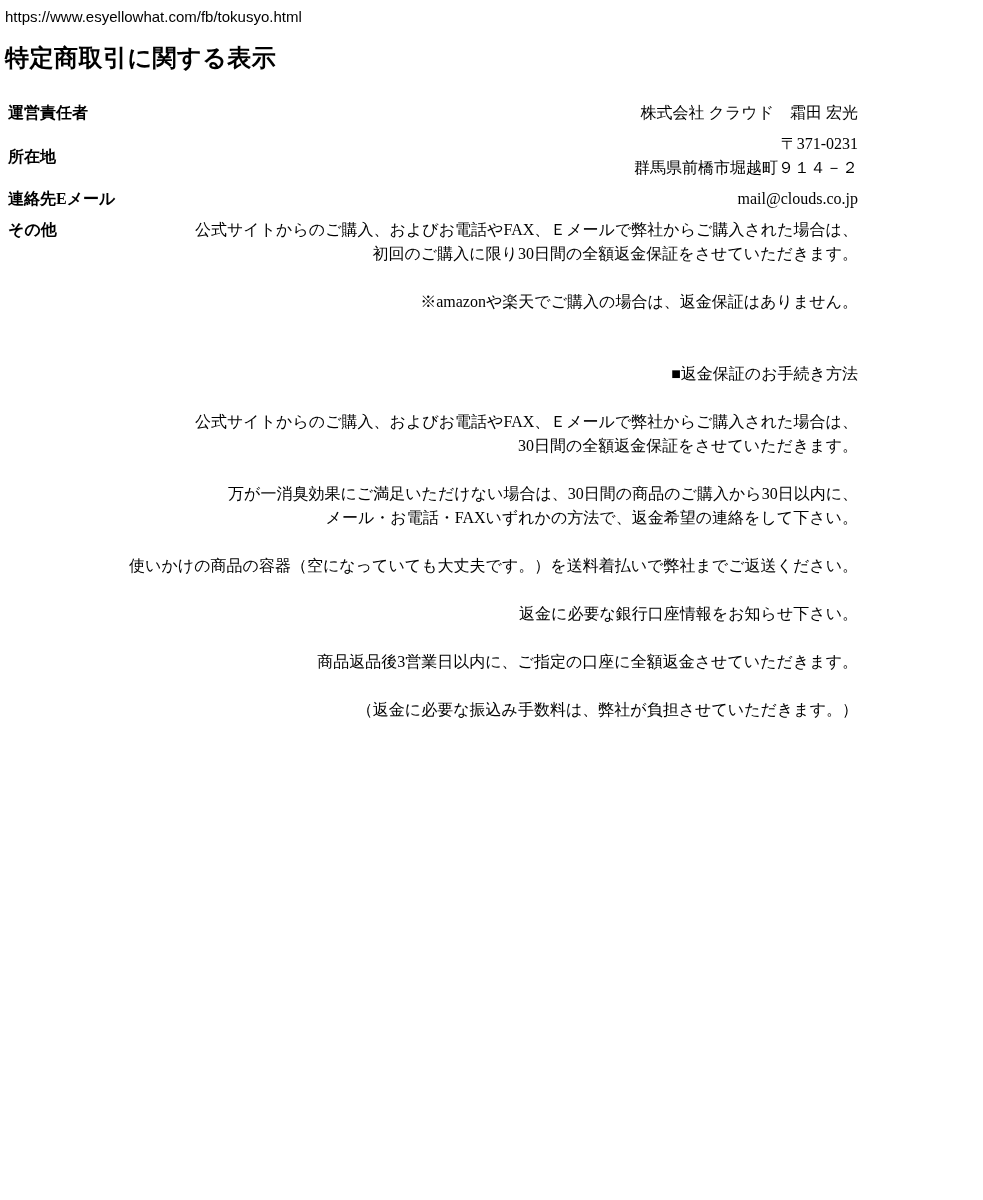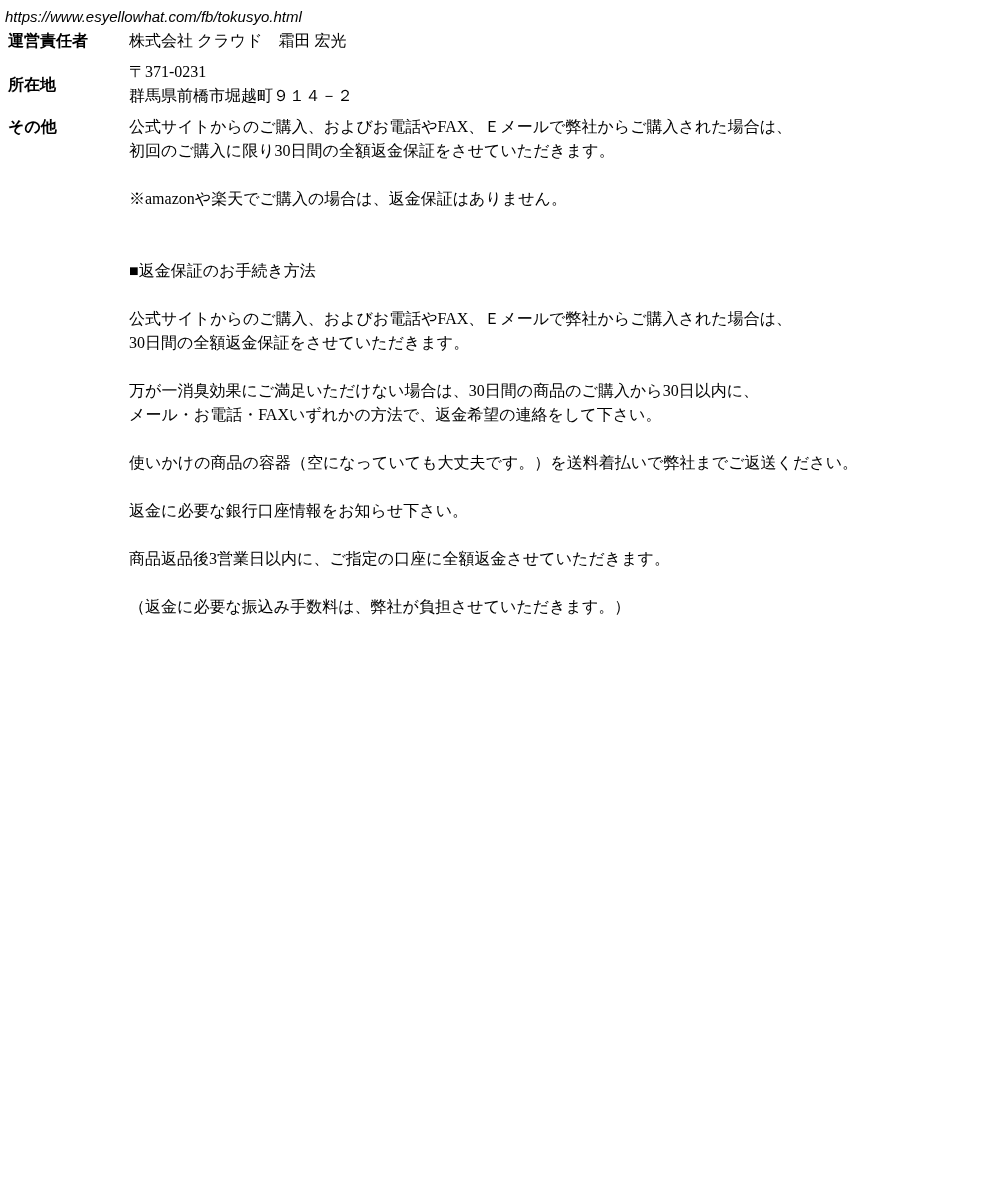--- a/index.html
+++ b/index.html
@@ -22,7 +22,6 @@
     font-size: 15px;
     line-height: 18px;
     margin: 0 0 0 1px;
-    font-style: italic;
   }
   .page-title {
     font-family: "Liberation Sans", sans-serif;

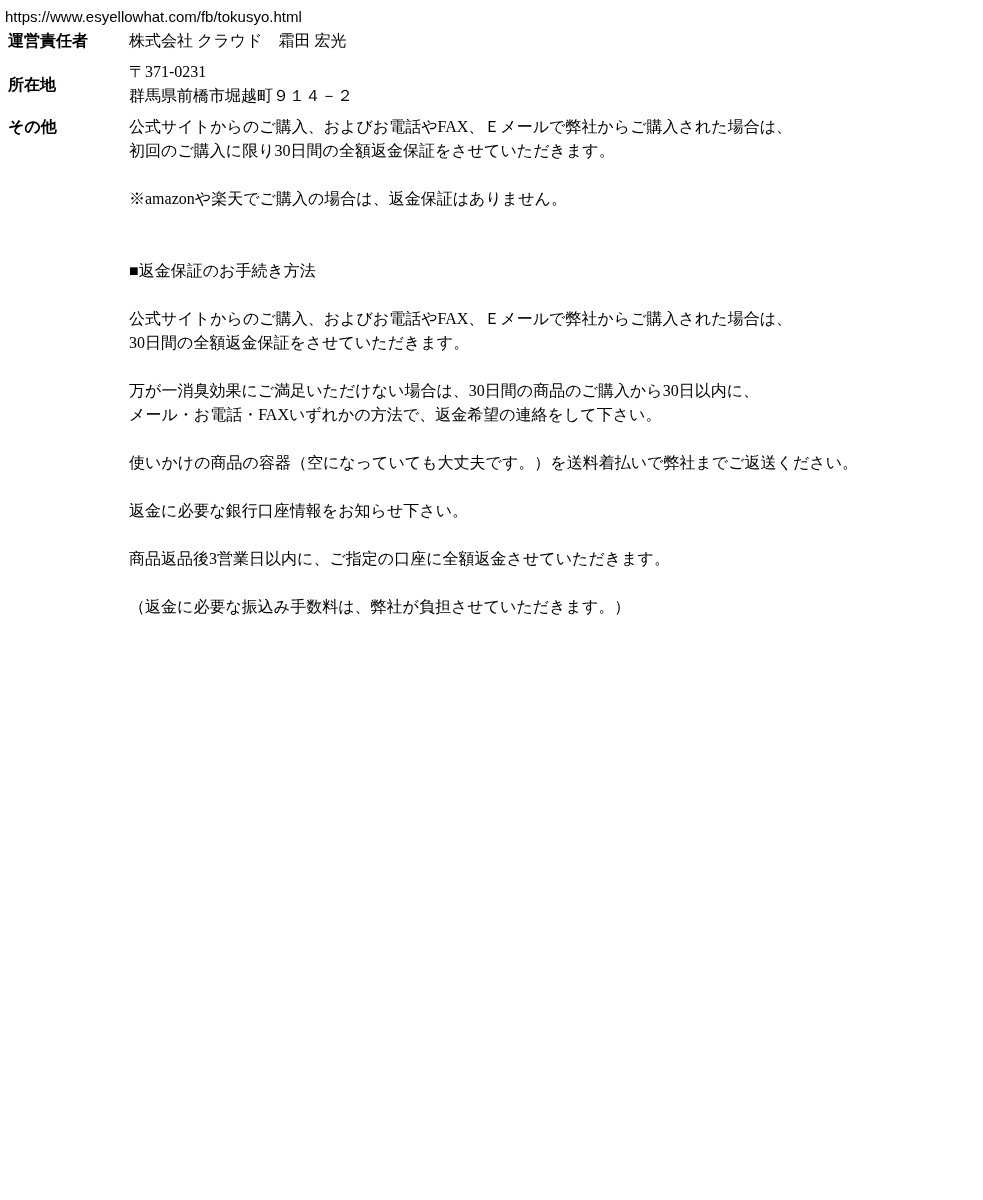--- a/index.html
+++ b/index.html
@@ -69,6 +69,7 @@
 
   <div class="url-line">https://www.esyellowhat.com/fb/tokusyo.html</div>
 
+  <h1 class="page-title">特定商取引に関する表示</h1>
 
   <table class="tokusyo">
     <tbody>

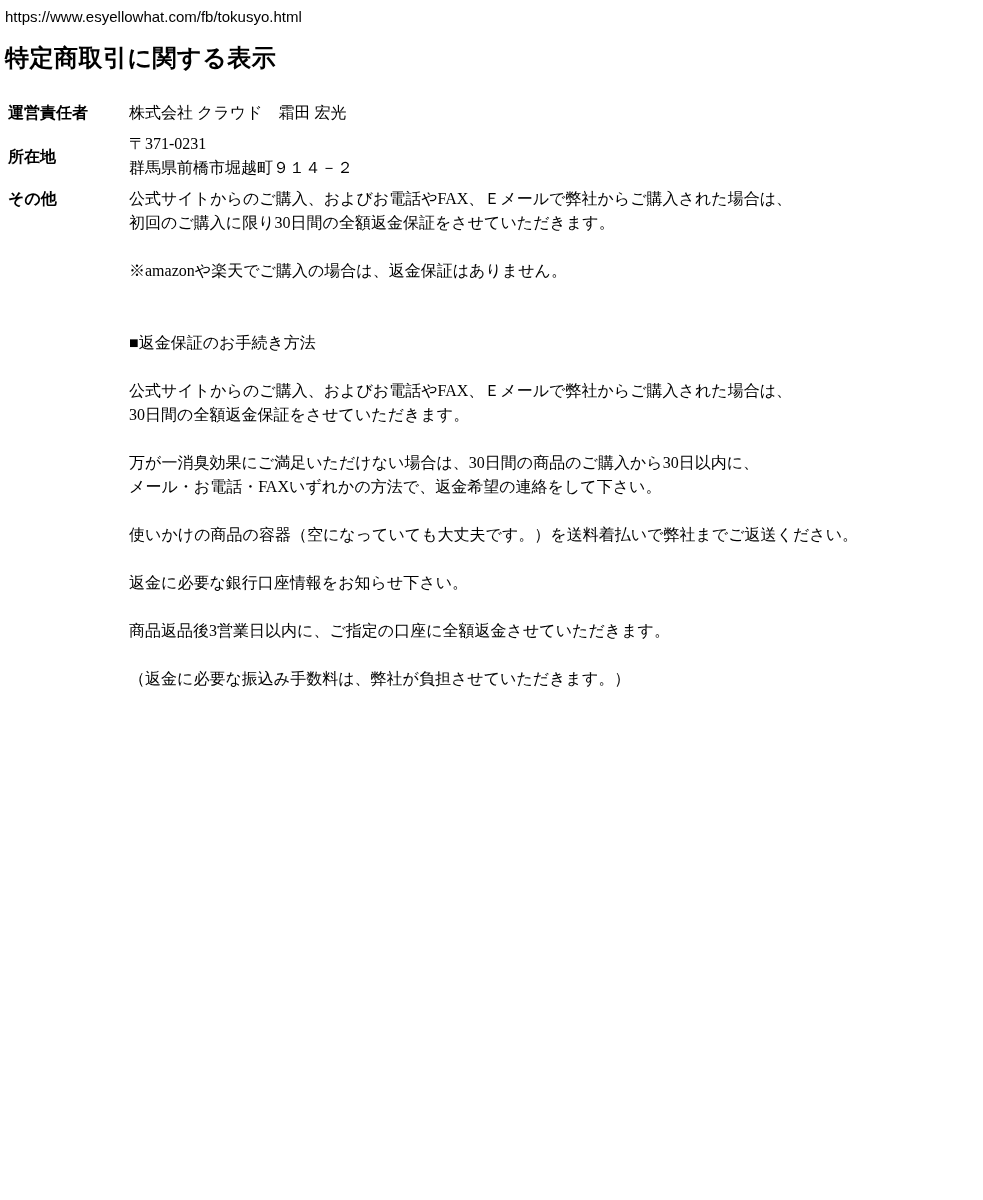--- a/index.html
+++ b/index.html
@@ -60,6 +60,7 @@
     padding: 3px 0 4px 2px;
     white-space: pre-line;
     font-family: "Liberation Serif", serif;
+    text-align: right;
   }
 </style>
 </head>

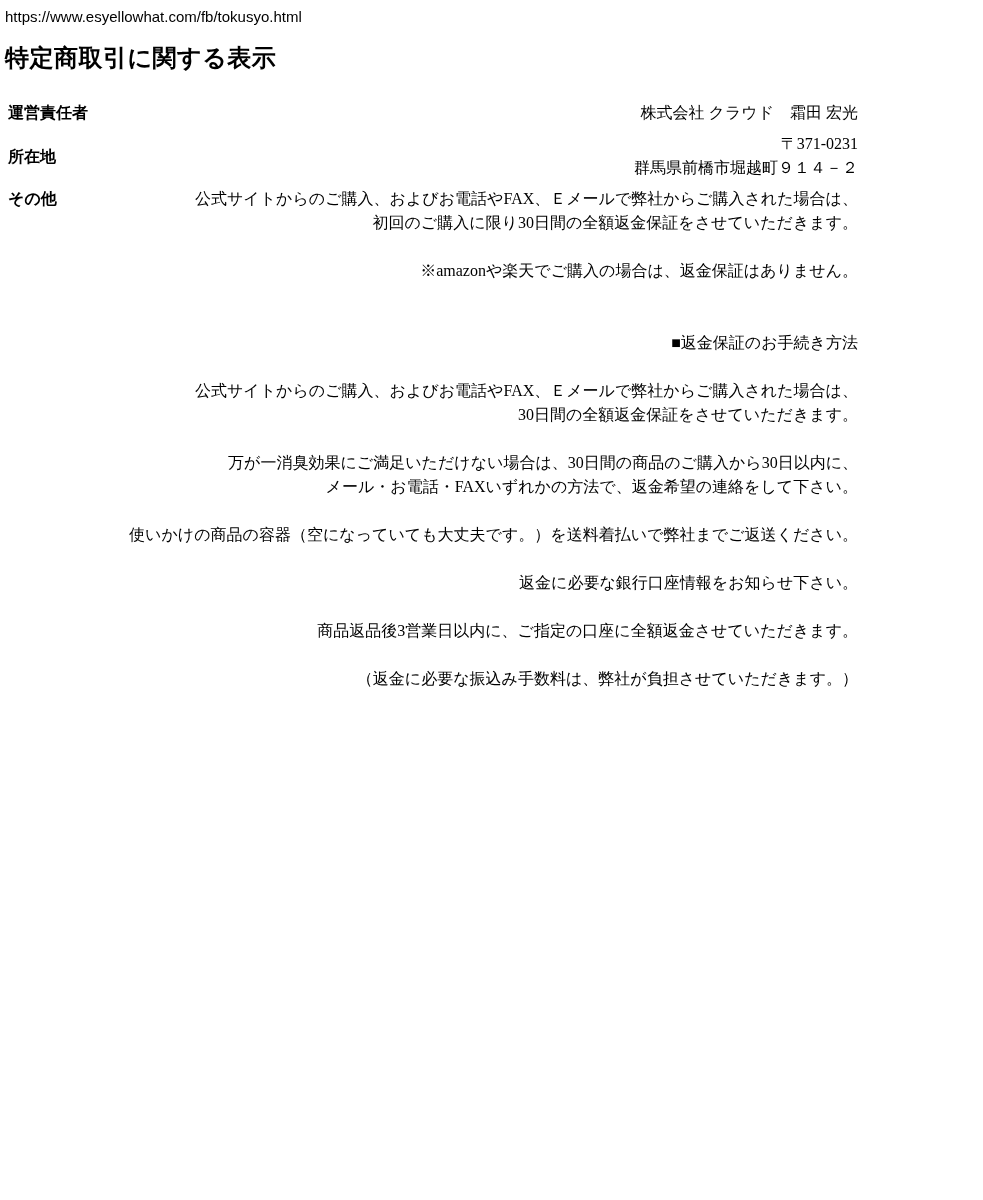--- a/index.html
+++ b/index.html
@@ -84,6 +84,10 @@
 群馬県前橋市堀越町９１４－２</td>
       </tr>
       <tr>
+        <td class="row-label">連絡先Eメール</td>
+        <td class="row-value">mail@clouds.co.jp</td>
+      </tr>
+      <tr>
         <td class="row-label">その他</td>
         <td class="row-value">公式サイトからのご購入、およびお電話やFAX、Ｅメールで弊社からご購入された場合は、
 初回のご購入に限り30日間の全額返金保証をさせていただきます。

